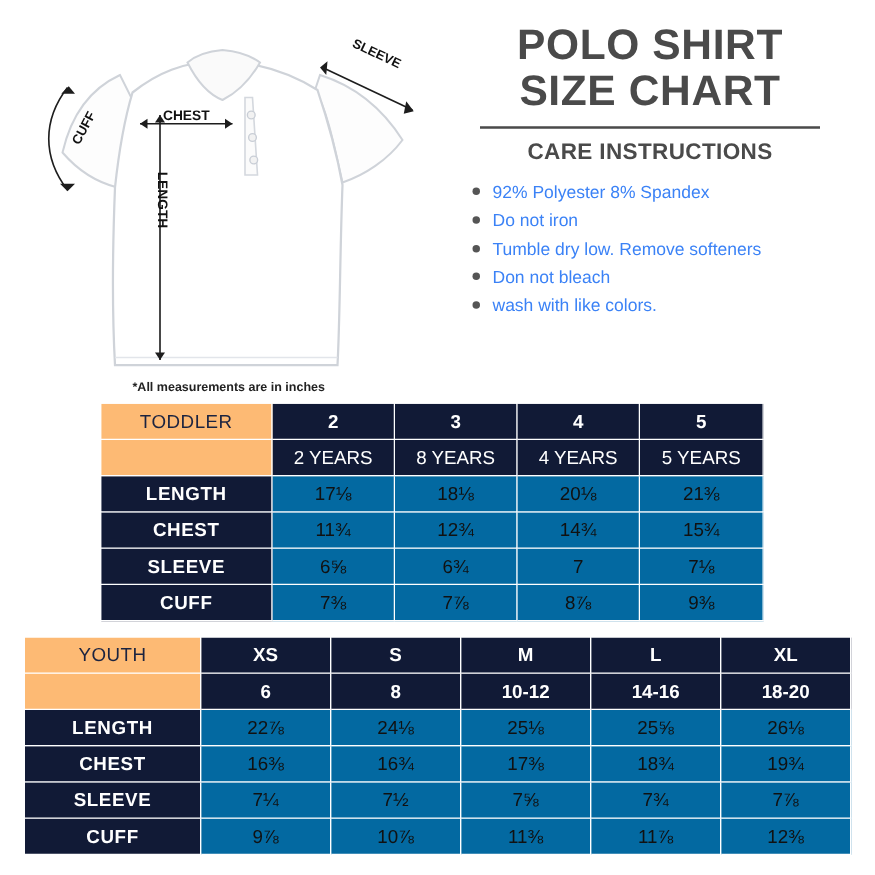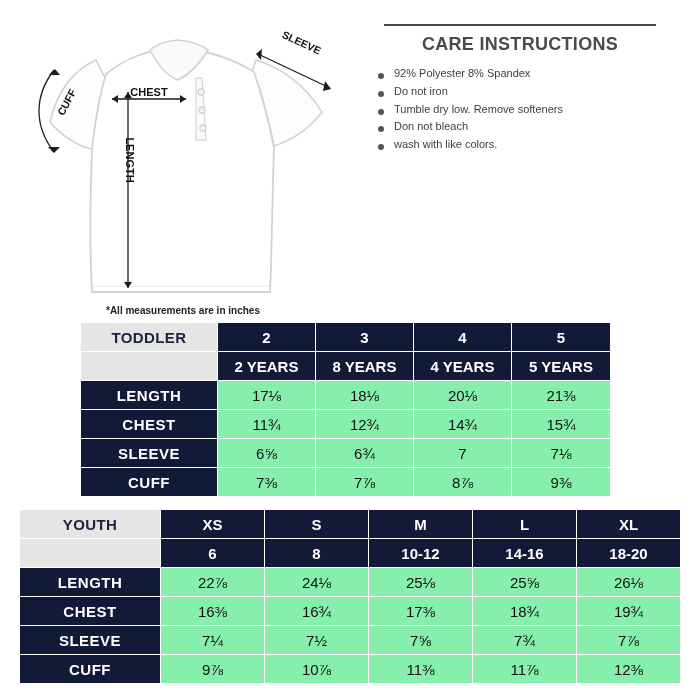--- a/index.html
+++ b/index.html
@@ -202,6 +202,10 @@
   </div>
 
   <div class="info-panel">
+    <div class="title">
+      <div>POLO SHIRT</div>
+      <div>SIZE CHART</div>
+    </div>
     <div class="title-rule"></div>
     <div class="care-title">CARE INSTRUCTIONS</div>
     <ul class="care-list">

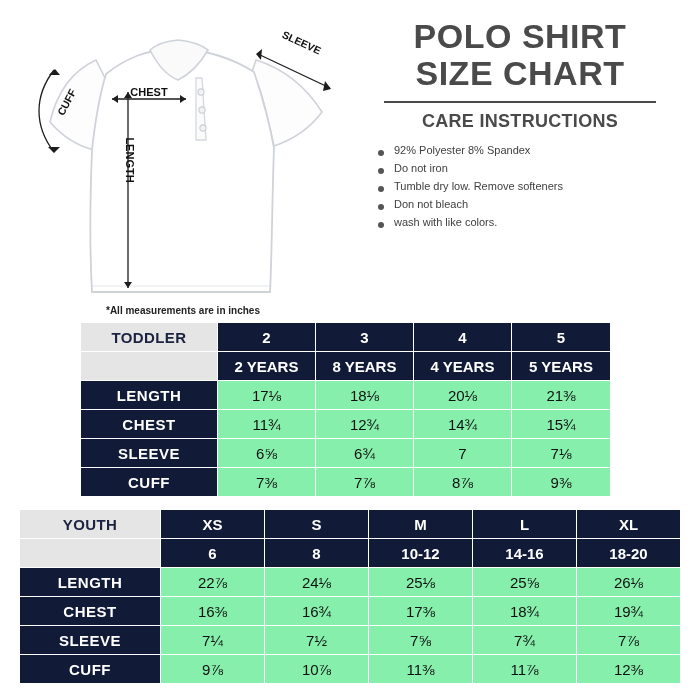--- a/index.html
+++ b/index.html
@@ -62,8 +62,8 @@
     padding: 0 0 0 22px;
   }
   .care-list li {
-    font-size: 11px;
-    color: #404040;
+    font-size: 14px;
+    color: #3b82f6;
     line-height: 1.62;
     position: relative;
     padding-left: 16px;

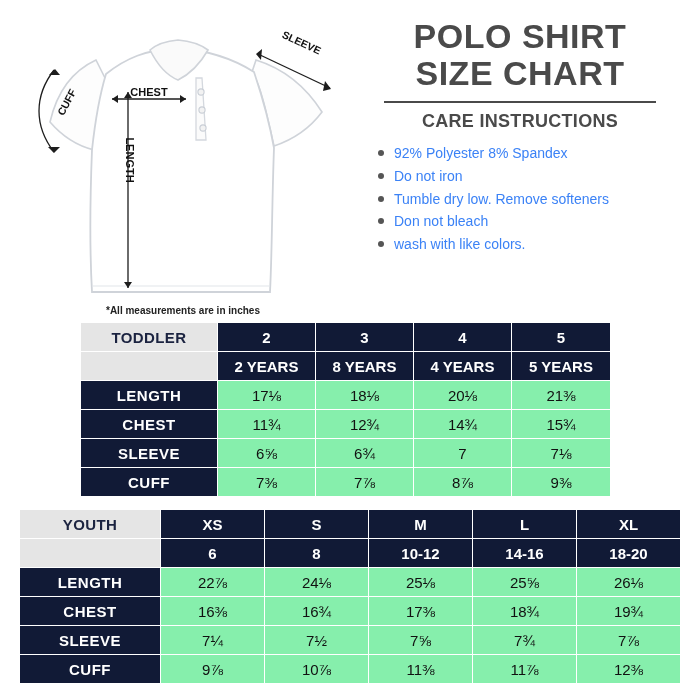--- a/index.html
+++ b/index.html
@@ -106,9 +106,9 @@
     padding: 0;
   }
   .hdr-label {
-    background: #e5e5e5;
+    background: #fdba74;
     color: #1b2340;
-    font-weight: bold;
+    font-weight: normal;
     font-size: 16px;
     letter-spacing: 0.4px;
   }

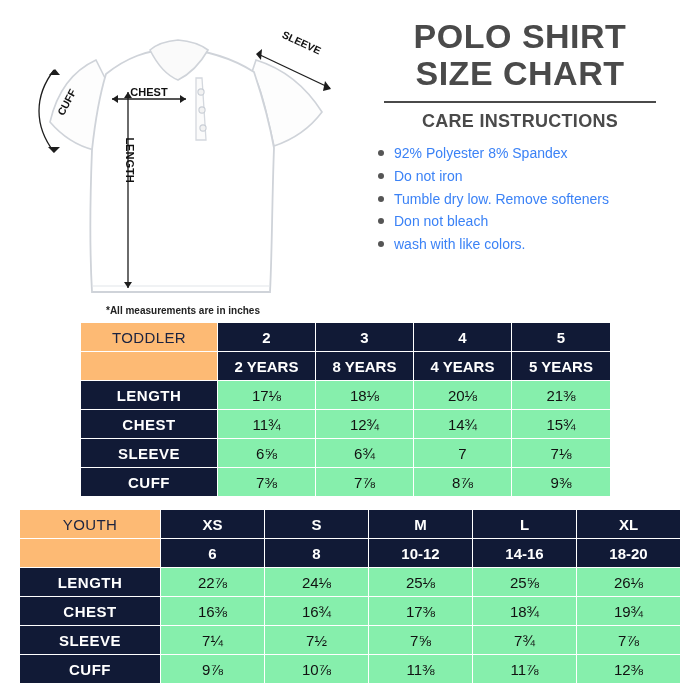--- a/index.html
+++ b/index.html
@@ -121,7 +121,7 @@
   .sub-dark {
     background: #111a36;
     color: #ffffff;
-    font-weight: bold;
+    font-weight: normal;
     font-size: 13.5px;
   }
   .row-label {

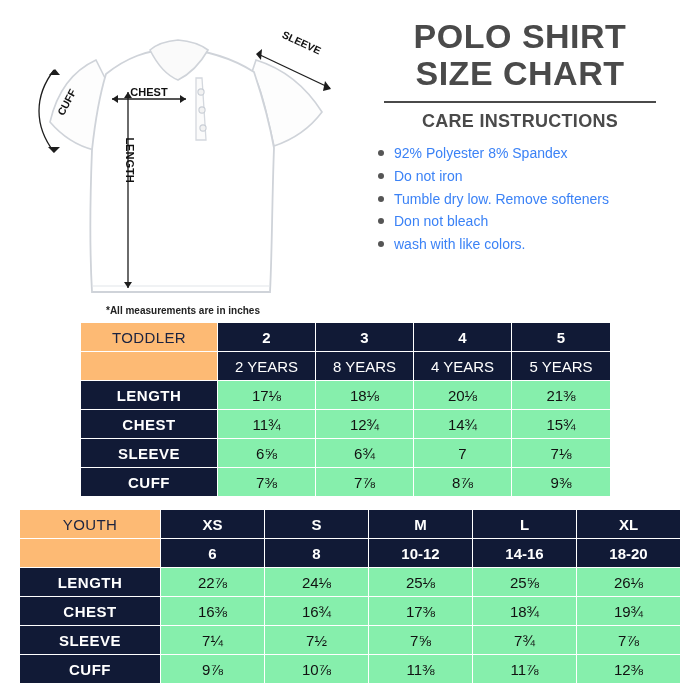--- a/index.html
+++ b/index.html
@@ -132,7 +132,7 @@
     letter-spacing: 0.5px;
   }
   .cell {
-    background: #86efac;
+    background: #0369a1;
     color: #111;
     font-size: 15.5px;
   }

